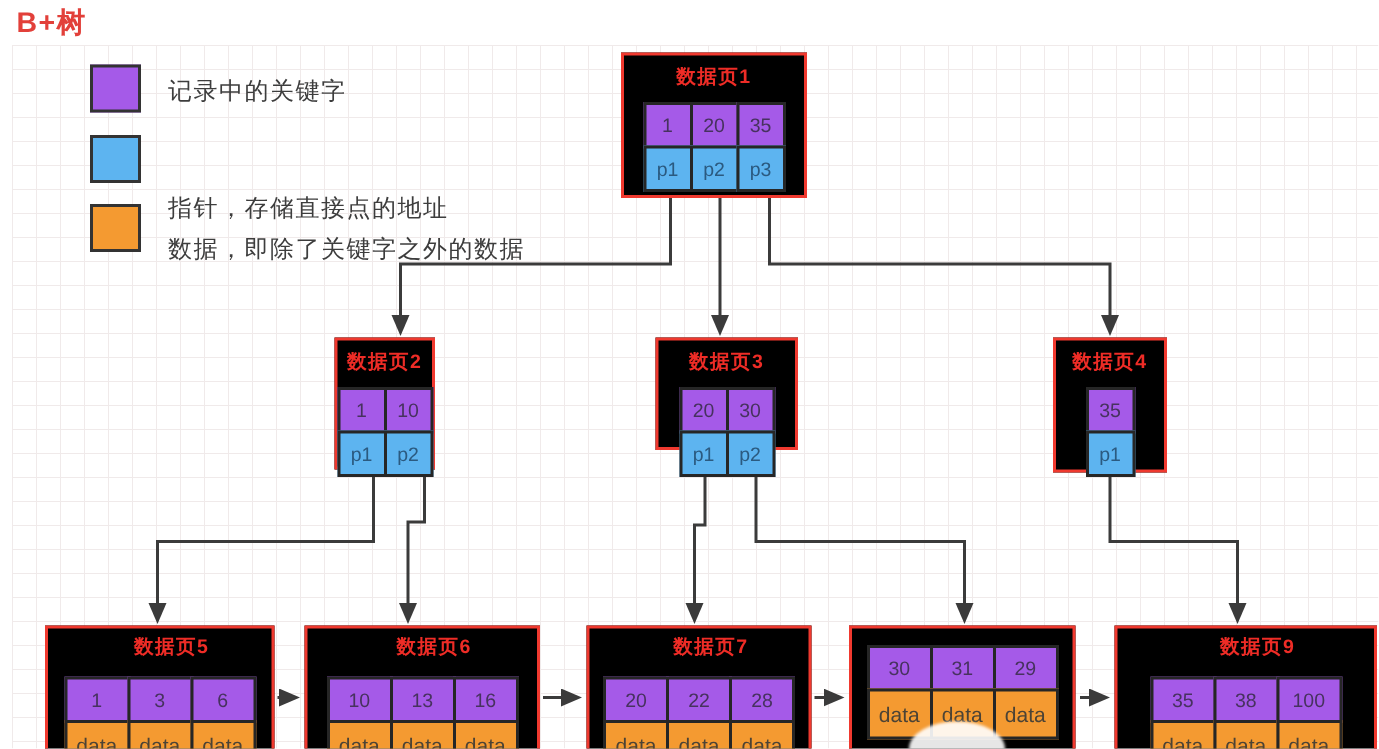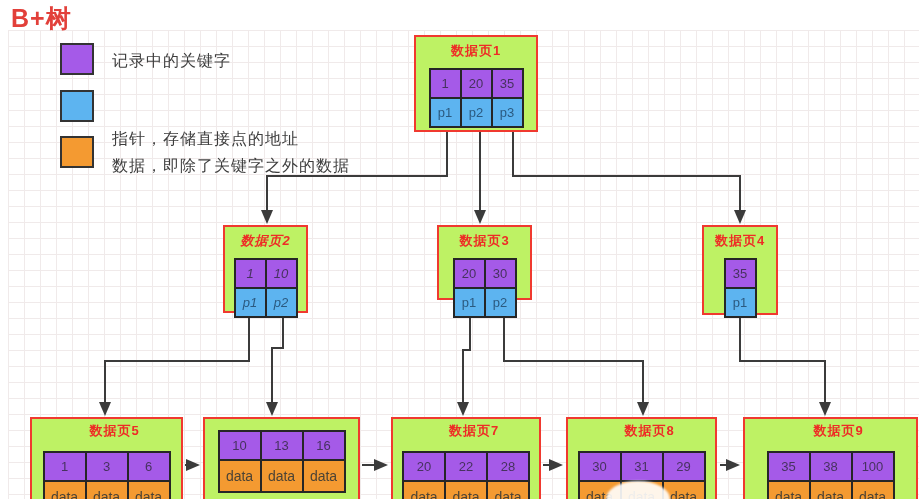--- a/index.html
+++ b/index.html
@@ -17,7 +17,7 @@
   }
   .page-title {
     position:absolute; left:11px; top:2px;
-    font-size:25px; font-weight:600; color:#e2403a; letter-spacing:1px;
+    font-size:19px; font-weight:600; color:#e2403a; letter-spacing:1px;
   }
   .legend-swatch {
     position:absolute; width:34px; height:32px;

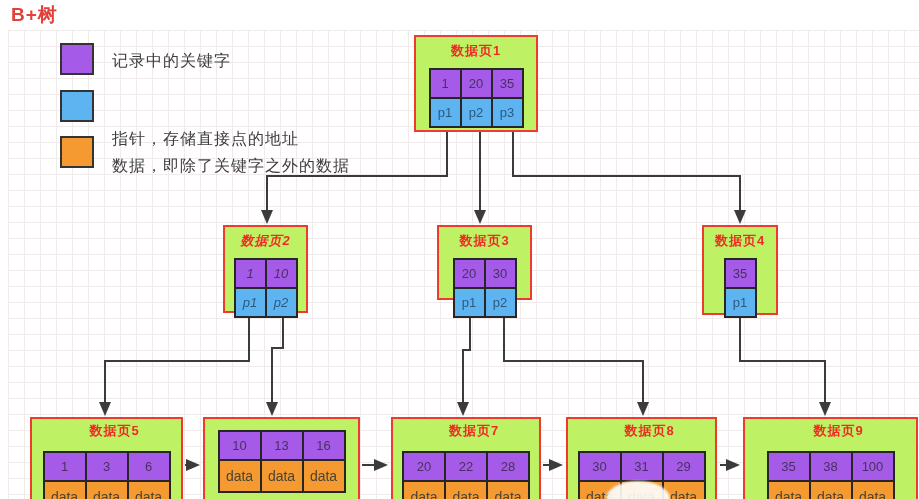--- a/index.html
+++ b/index.html
@@ -31,7 +31,7 @@
     font-size:16px; color:#3d3d3d; letter-spacing:1px;
   }
   .node {
-    position:absolute; background:#bef264;
+    position:absolute; background:#000000;
     border:2px solid #f0392f; box-sizing:border-box;
   }
   .node-title {

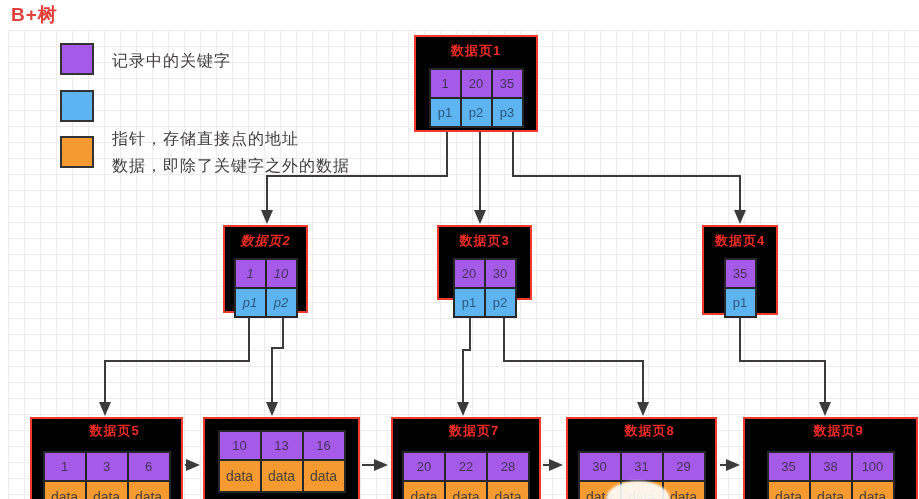--- a/index.html
+++ b/index.html
@@ -110,7 +110,7 @@
   </div>
 </div>
 
-<div class="node" style="left:223px; top:225px; width:85px; height:88px;font-style:italic;">
+<div class="node" style="left:223px; top:225px; width:67px; height:88px;">
   <div class="node-title">数据页2</div>
   <div class="cells">
     <div class="row">

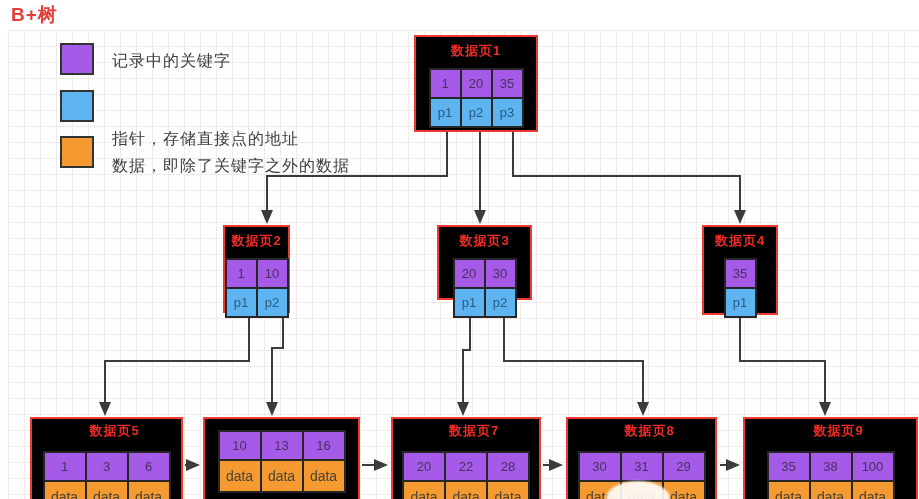--- a/index.html
+++ b/index.html
@@ -167,6 +167,7 @@
 </div>
 
 <div class="node leaf" style="left:203px; top:417px; width:157px; height:95px;">
+  <div class="node-title">数据页6</div>
   <div class="cells">
     <div class="row">
       <div class="cell key">10</div>

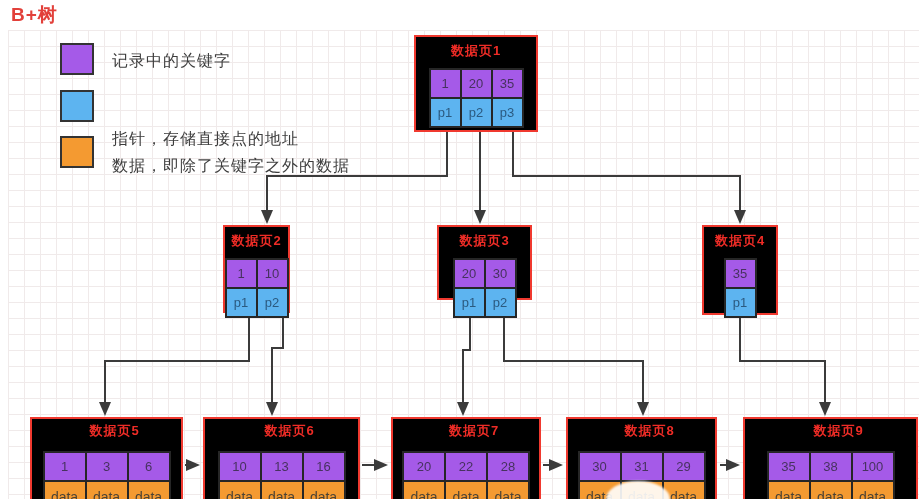--- a/index.html
+++ b/index.html
@@ -199,7 +199,6 @@
 </div>
 
 <div class="node leaf" style="left:566px; top:417px; width:151px; height:95px;">
-  <div class="node-title">数据页8</div>
   <div class="cells">
     <div class="row">
       <div class="cell key">30</div>

